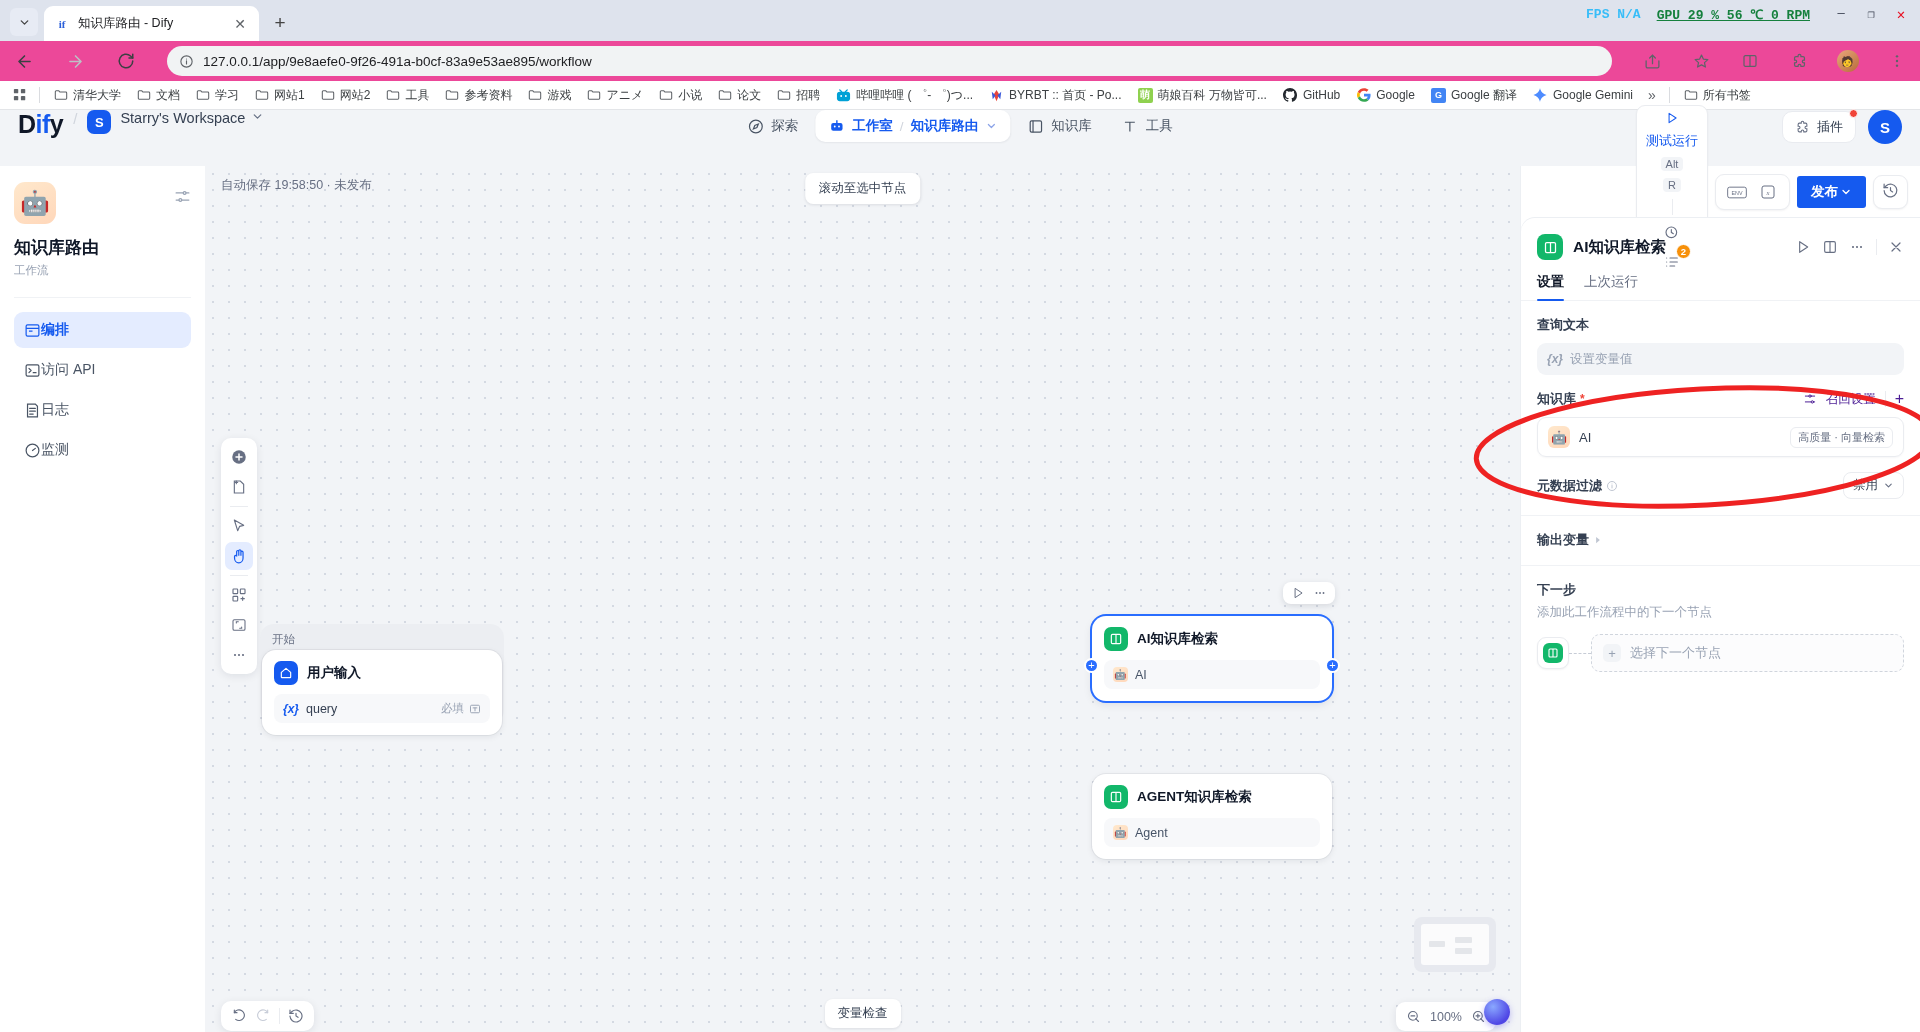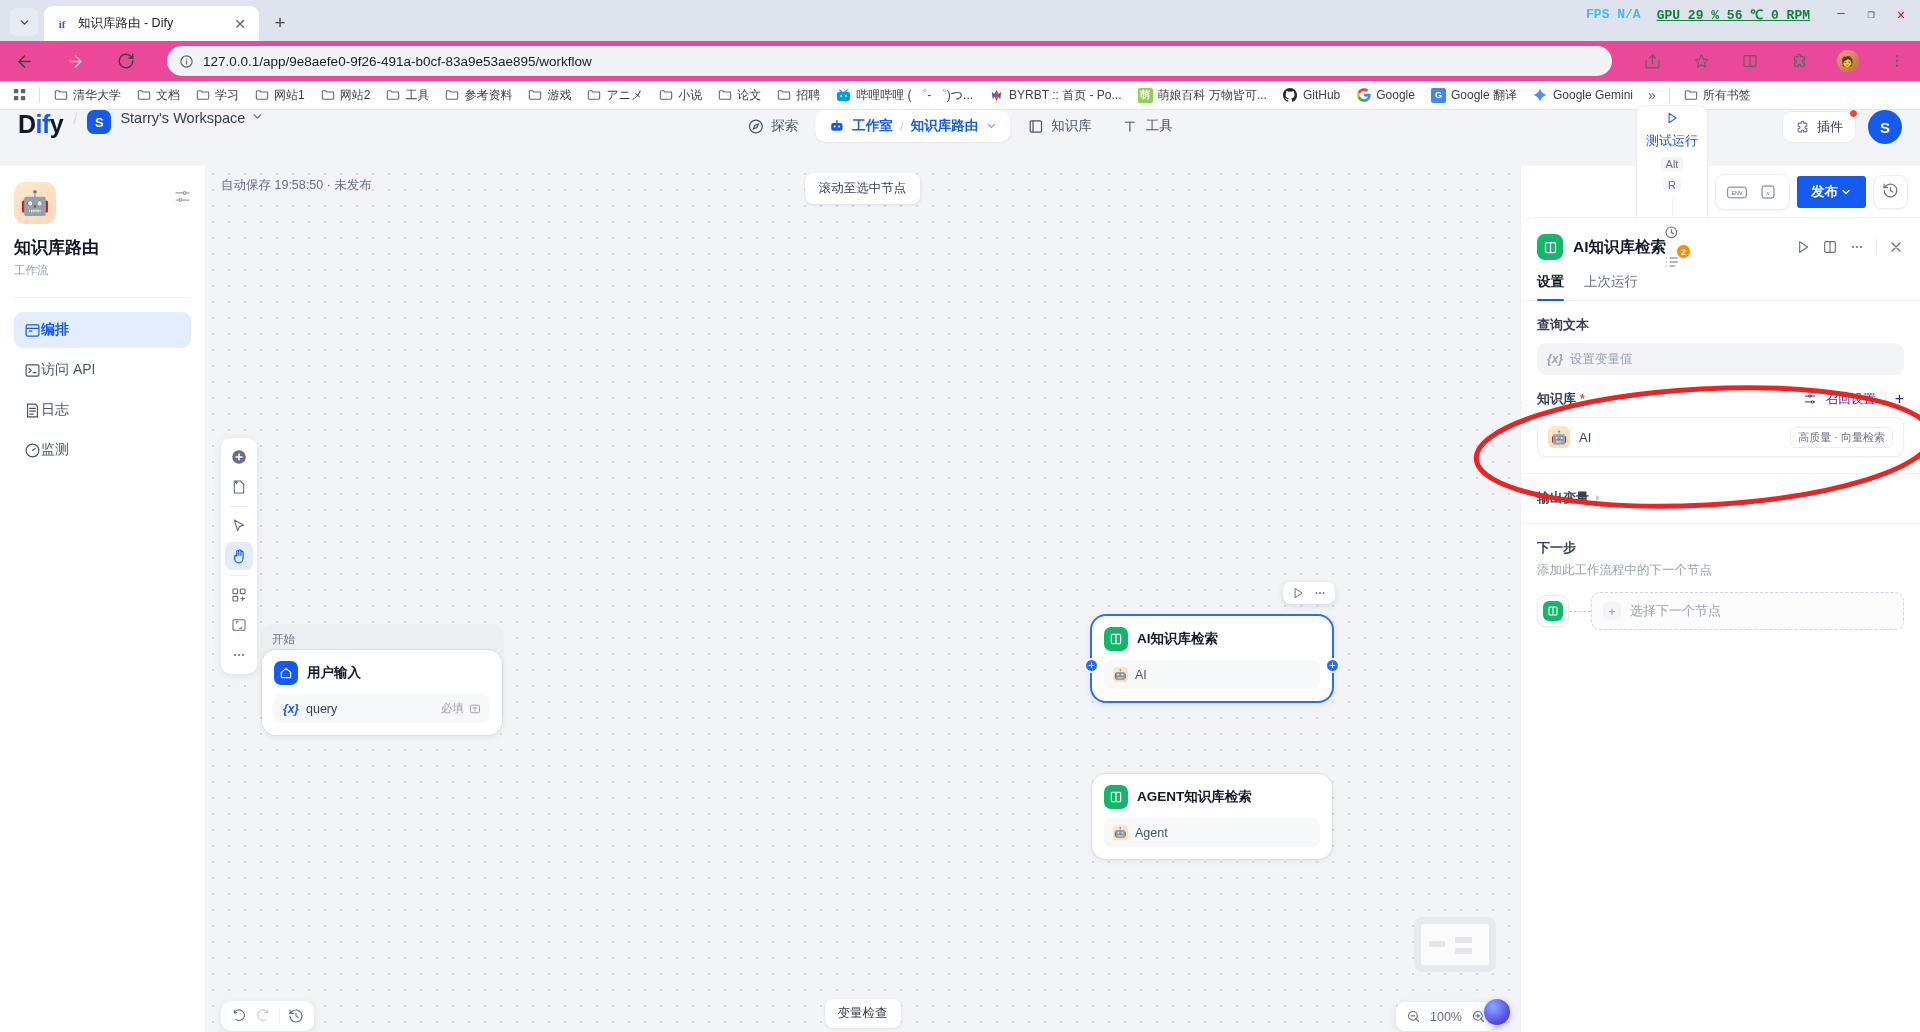--- a/index.html
+++ b/index.html
@@ -976,6 +976,23 @@
           </div>
         </div>
 
+        <div class="rp-section">
+          <div class="sec-row">
+            <div class="sec-label">
+              <span>元数据过滤</span>
+              <svg width="12" height="12" viewBox="0 0 24 24" fill="none" stroke="#c0c6d2" stroke-width="2">
+                  <circle cx="12" cy="12" r="9"></circle>
+                  <path d="M12 11v5M12 8h.01" stroke-linecap="round"></path>
+                </svg>
+            </div>
+            <div class="select-sm">
+              <span>禁用</span>
+              <svg width="11" height="11" viewBox="0 0 16 16" fill="none" stroke="#676f83" stroke-width="1.6">
+                  <path d="M4 6l4 4 4-4" stroke-linecap="round" stroke-linejoin="round"></path>
+                </svg>
+            </div>
+          </div>
+        </div>
 
         <div class="rp-hr"></div>
 

